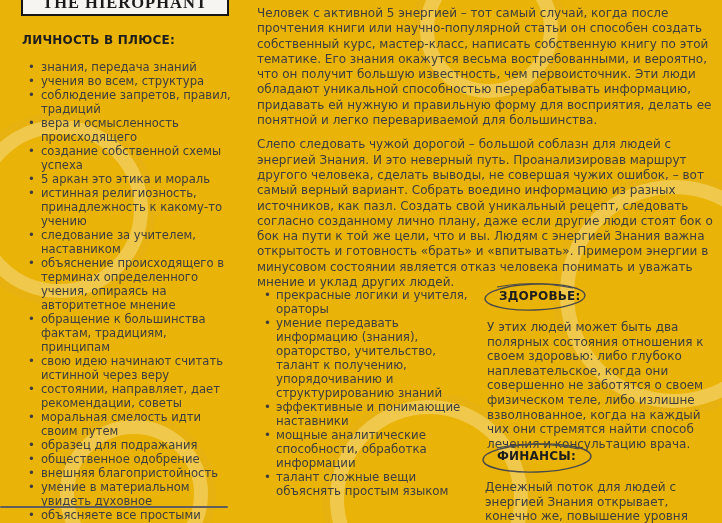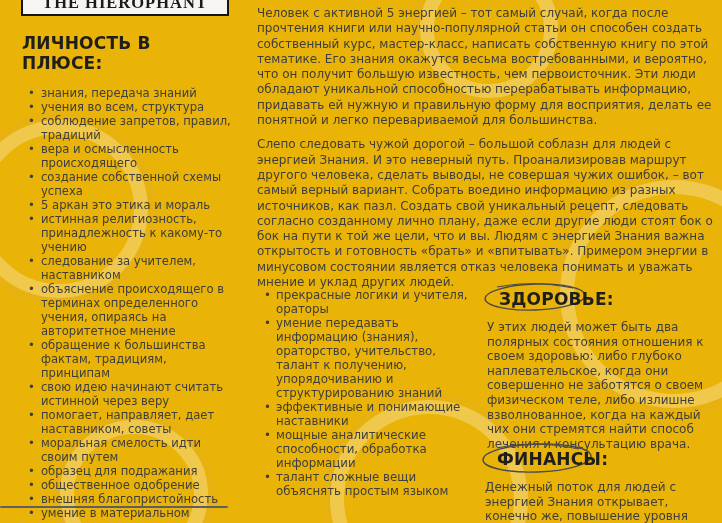--- a/index.html
+++ b/index.html
@@ -30,7 +30,7 @@
   }
 
   h2.sec{
-    margin:0;font-size:17px;font-weight:bold;color:#1e1e1e;letter-spacing:.2px;
+    margin:0;font-size:12px;font-weight:bold;color:#1e1e1e;letter-spacing:.2px;
   }
 
   

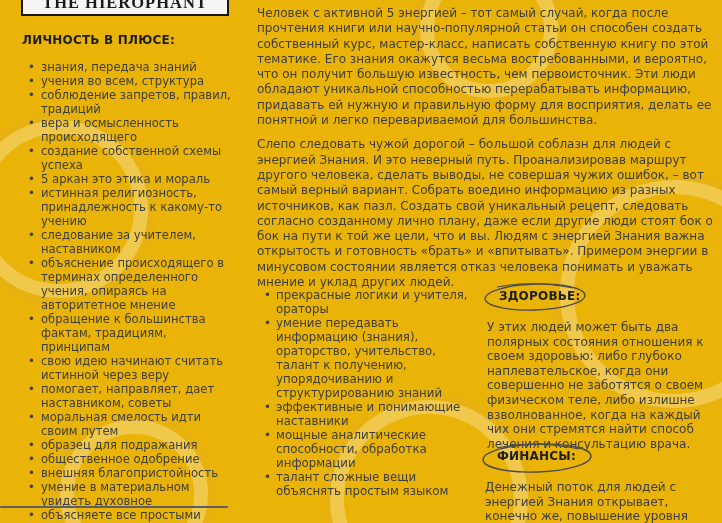--- a/index.html
+++ b/index.html
@@ -92,7 +92,7 @@
         <li>объяснение происходящего в терминах определенного учения, опираясь на авторитетное мнение</li>
         <li>обращение к большинства фактам, традициям, принципам</li>
         <li>свою идею начинают считать истинной через веру</li>
-        <li>помогает, направляет, дает наставником, советы</li>
+        <li>состоянии, направляет, дает рекомендации, советы</li>
         <li>моральная смелость идти своим путем</li>
         <li>образец для подражания</li>
         <li>общественное одобрение</li>

